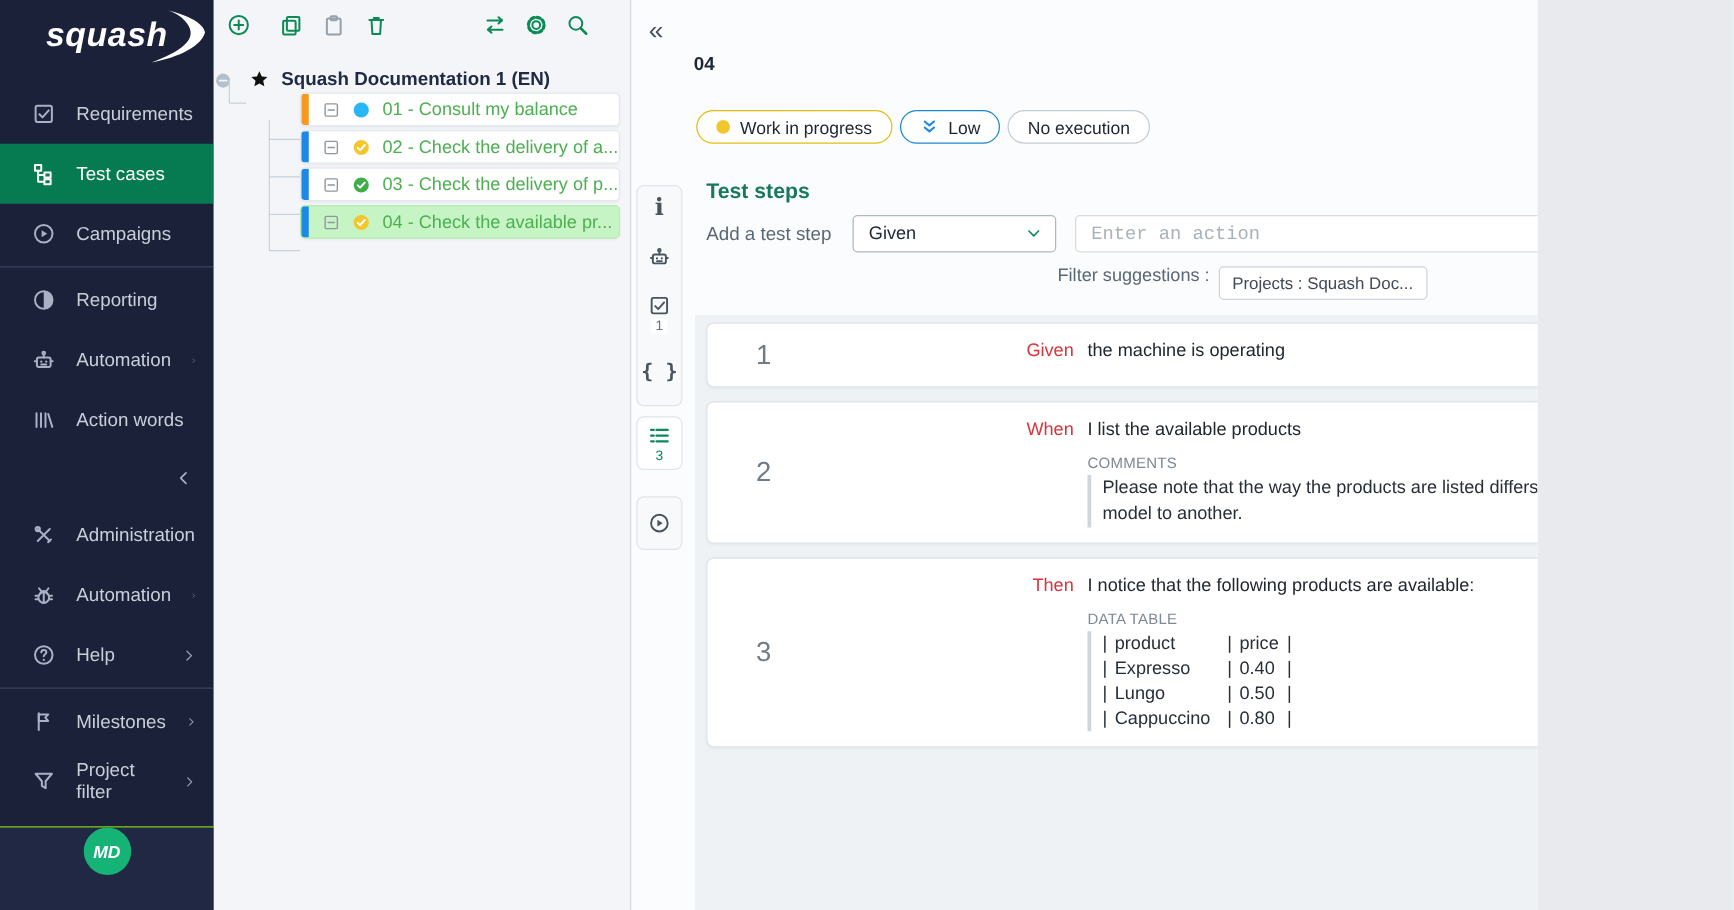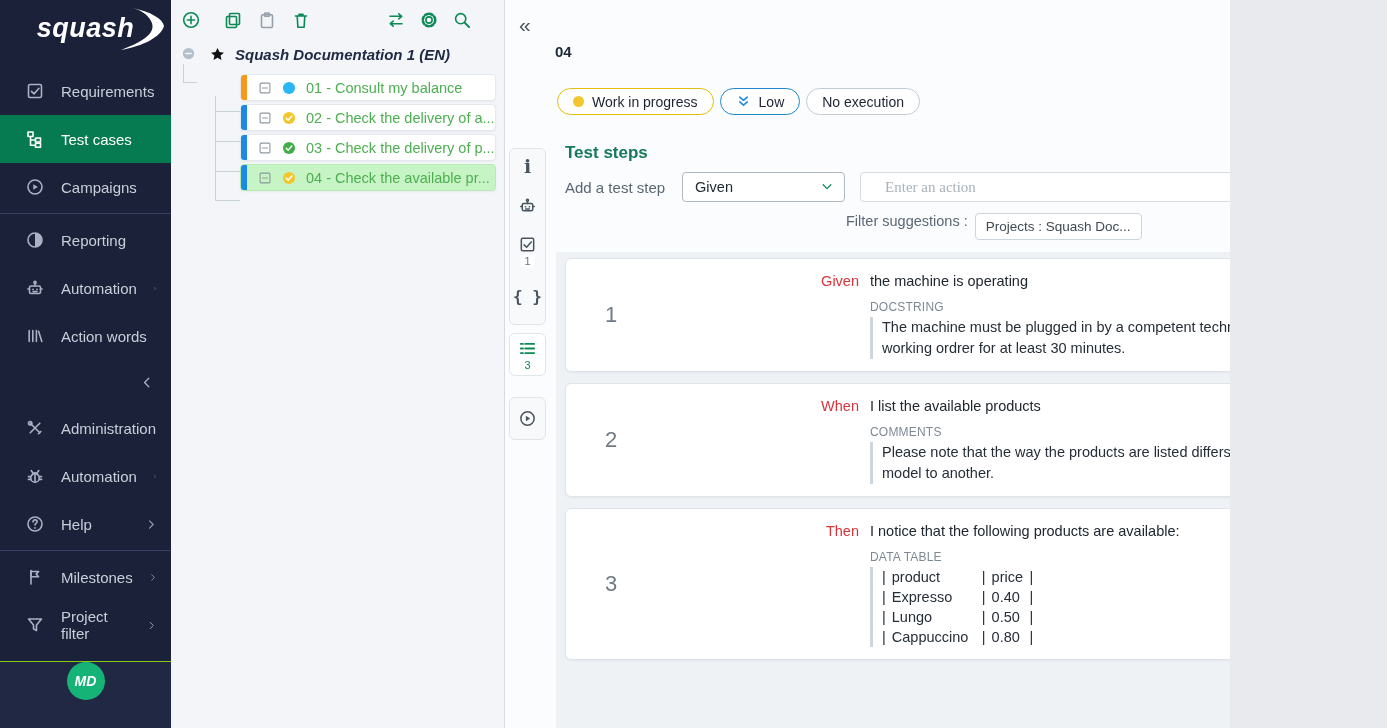--- a/index.html
+++ b/index.html
@@ -36,7 +36,7 @@
   .tt-right { margin-left:auto; display:flex; gap:13px; }
   .tree { position:relative; padding-top:6px; }
   .conn { position:absolute; background:#c9d2d9; }
-  .tree-root { height:26px; display:flex; align-items:flex-start; padding-left:10px;font-style:italic; }
+  .tree-root { height:26px; display:flex; align-items:flex-end; padding-left:0; }
   .minus-circle { width:15px; height:15px; color:#b3bfca; cursor:pointer; flex:none; }
   .tree-root .star { width:17px; height:17px; color:#111; margin-left:13px; }
   .tree-root-label { margin-left:9px; font-weight:bold; font-size:15px; color:#212a45; }

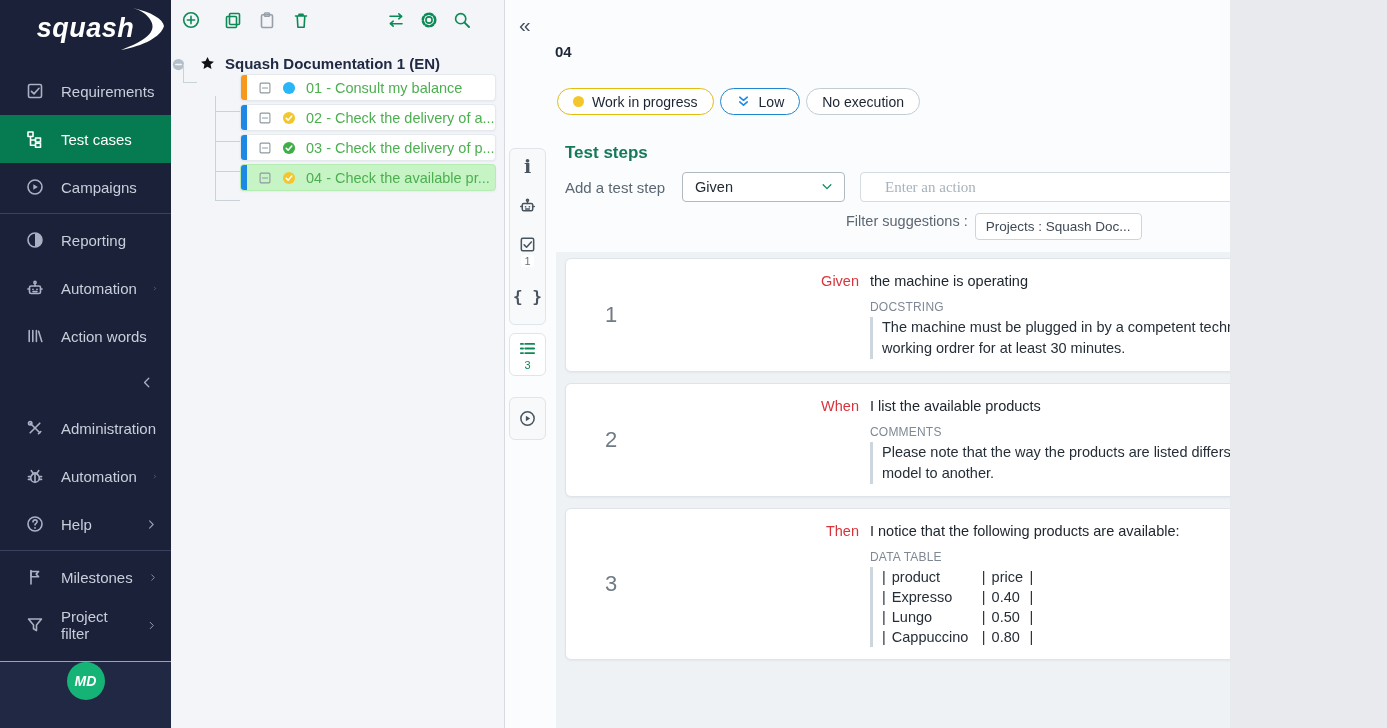--- a/index.html
+++ b/index.html
@@ -91,7 +91,7 @@
   .kw-select { margin-left:17px; width:163px; height:30px; background:#fff; border:1px solid #aeb9c2; border-radius:4px; display:flex; align-items:center; padding:0 10px 0 12px; cursor:pointer; }
   .kw-select .val { font-size:14.5px; color:#222a33; }
   .kw-select .ic { margin-left:auto; width:14px; height:14px; color:#0c8a56; }
-  .action-input { margin-left:15px; flex:1; height:30px; background:#fff; border:1px solid #d4dbe1; border-radius:4px; padding:0 24px; font-size:15px; color:#222a33; font-family:Liberation Serif, serif; outline:none; }
+  .action-input { margin-left:15px; flex:1; height:30px; background:#fff; border:1px solid #d4dbe1; border-radius:4px; padding:0 12px; font-size:15px; color:#222a33; font-family:Liberation Mono, monospace; outline:none; }
   .action-input::placeholder { color:#a8b2bb; }
   .ts-filter { position:absolute; left:340px; top:213px; display:flex; align-items:flex-start; gap:7px; }
   .ts-filter-label { font-size:14.5px; color:#5b6773; }

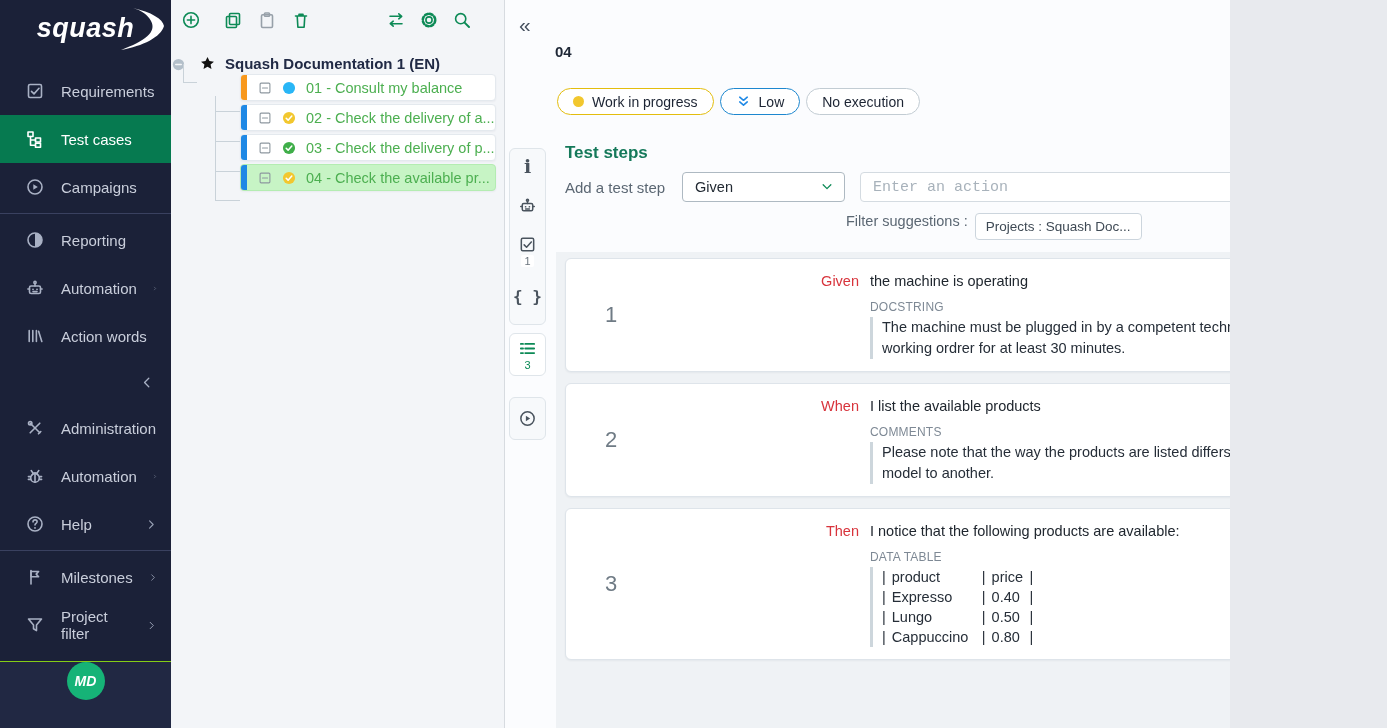--- a/index.html
+++ b/index.html
@@ -561,11 +561,6 @@
     <div class="step-num">1</div>
     <div class="step-kw">Given</div>
     <div class="step-action">the machine is operating</div>
-    <div class="step-block">
-      <div class="blk-label">DOCSTRING</div>
-      <div class="blk-quote">The machine must be plugged in by a competent technician and in
-working ordrer for at least 30 minutes.</div>
-    </div>
   </div>
         <div class="step-card">
     <div class="step-num">2</div>

